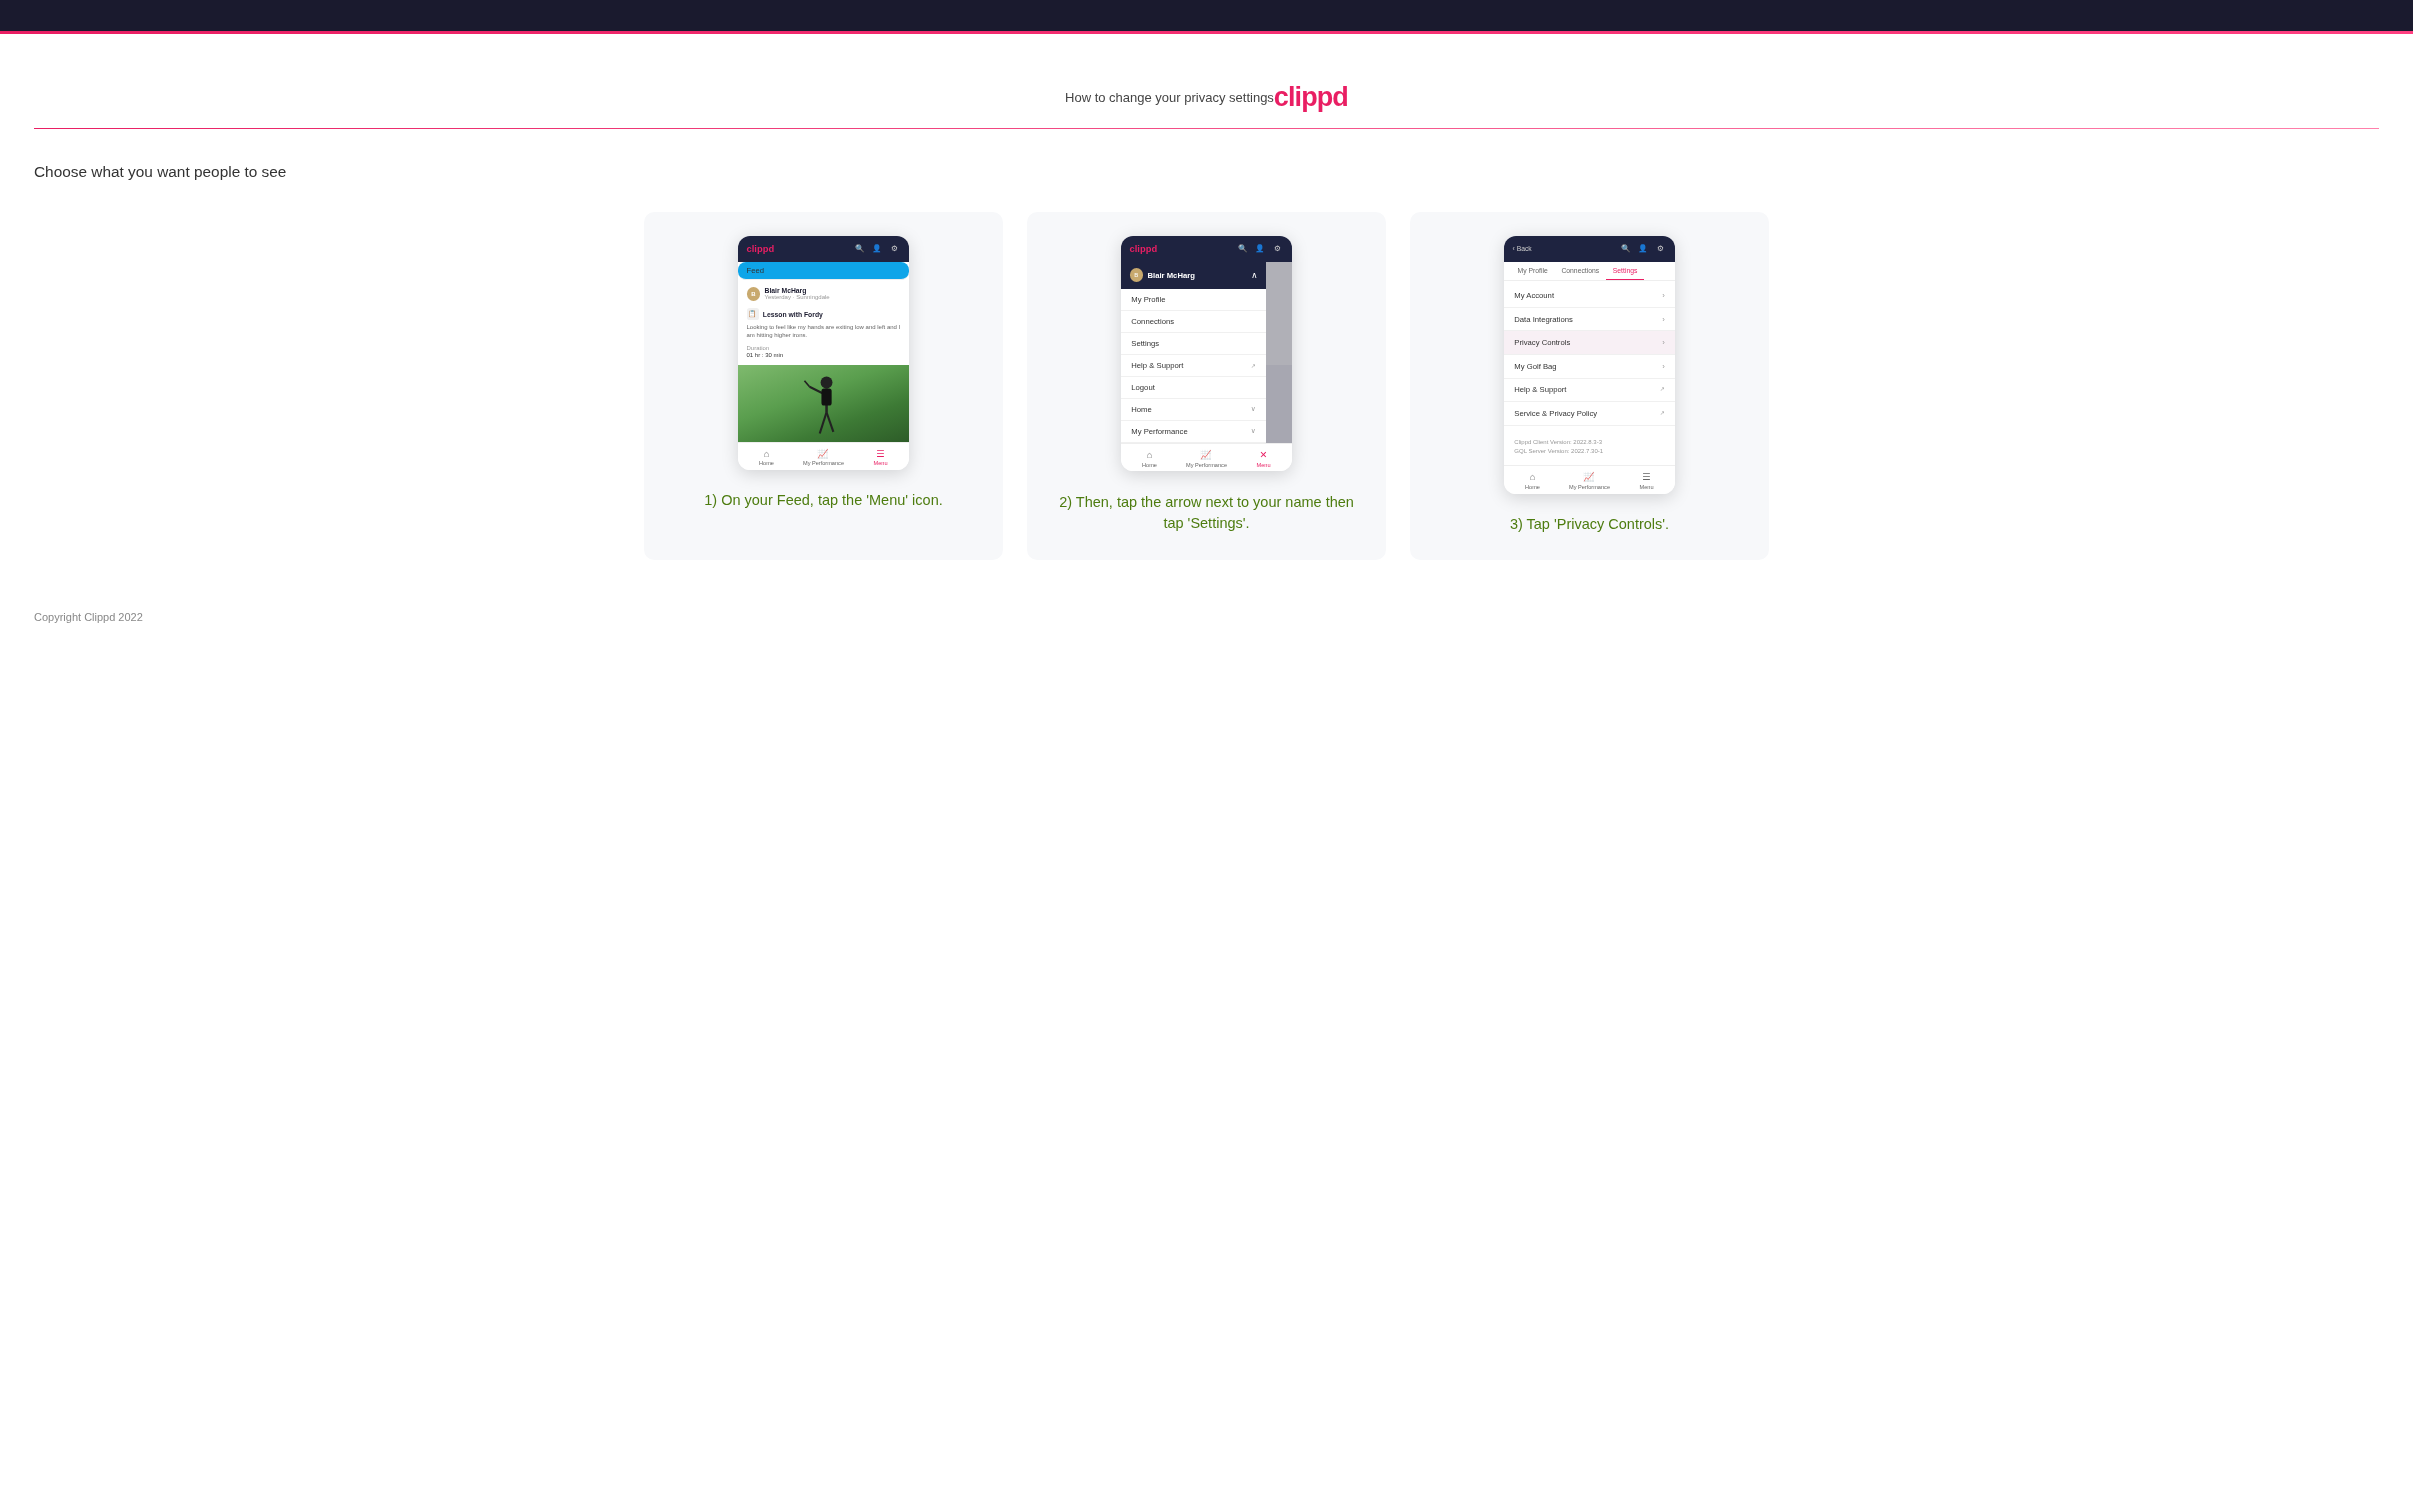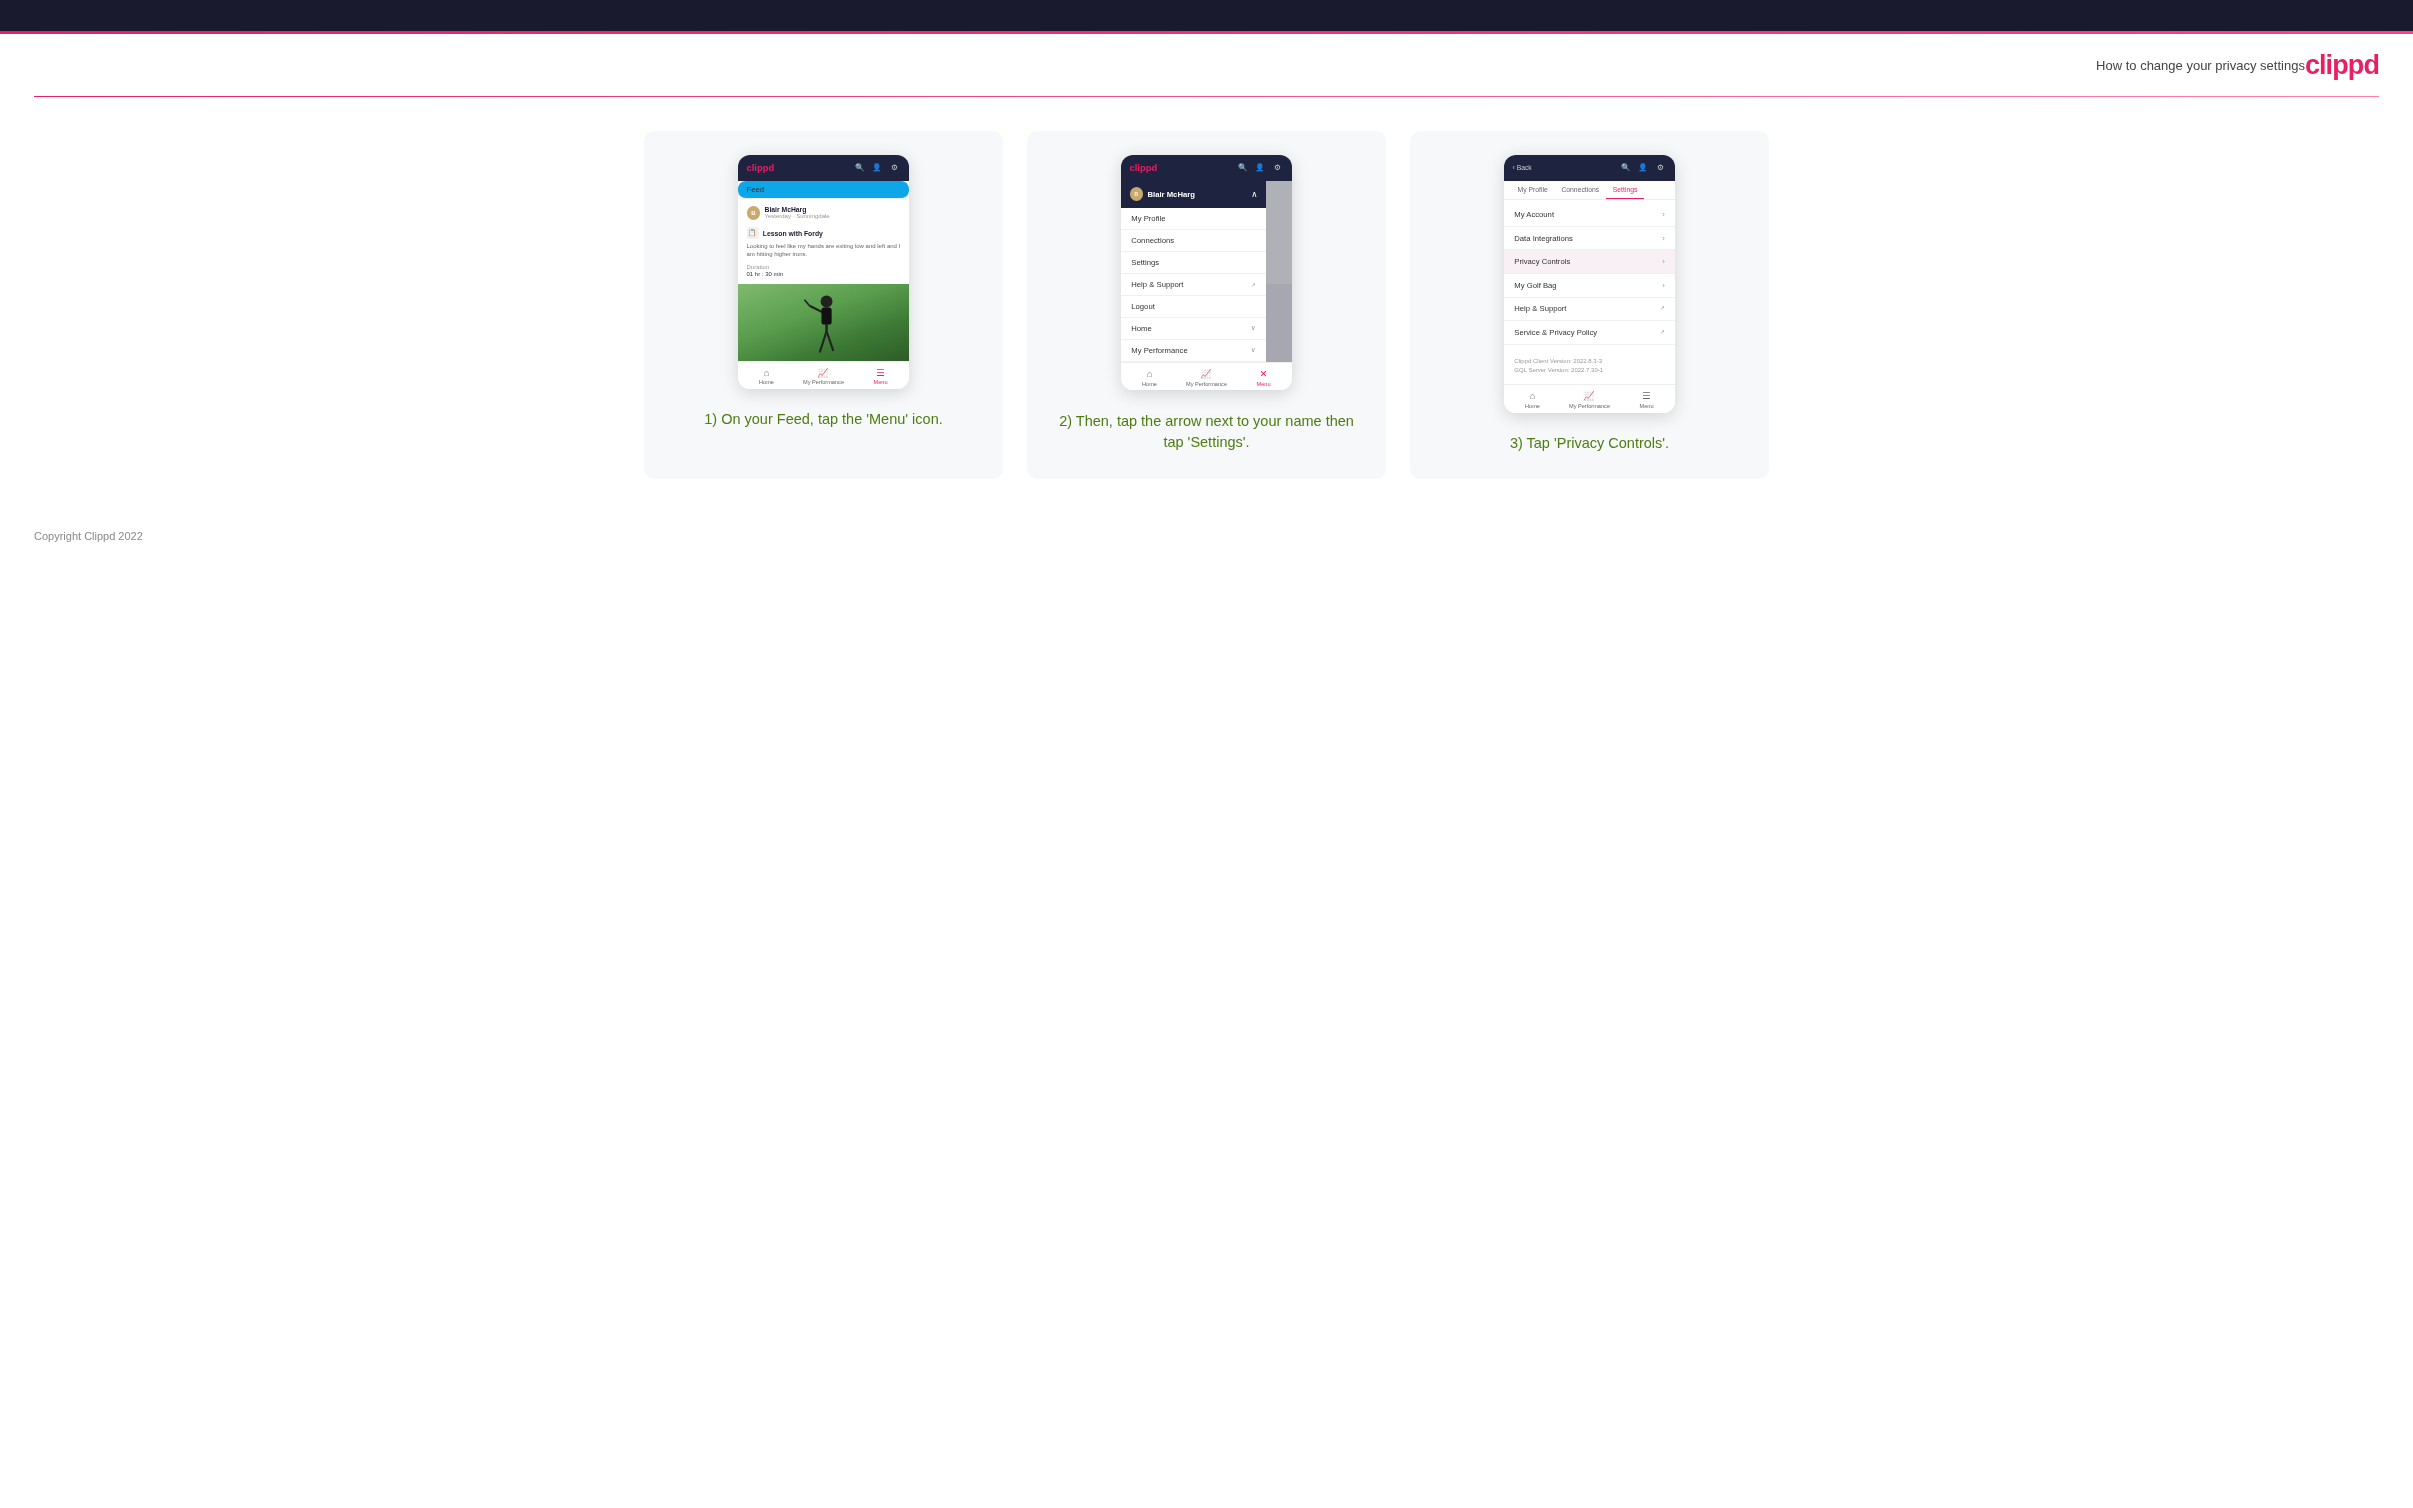--- a/index.html
+++ b/index.html
@@ -28,8 +28,9 @@
     .header {
       display: flex;
       align-items: center;
-      justify-content: flex-end;
+      justify-content: center;
       padding: 15.4px 34px 0 34px;
+      margin-top: 32px;
     }
     .header-title {
       font-size: 13px;

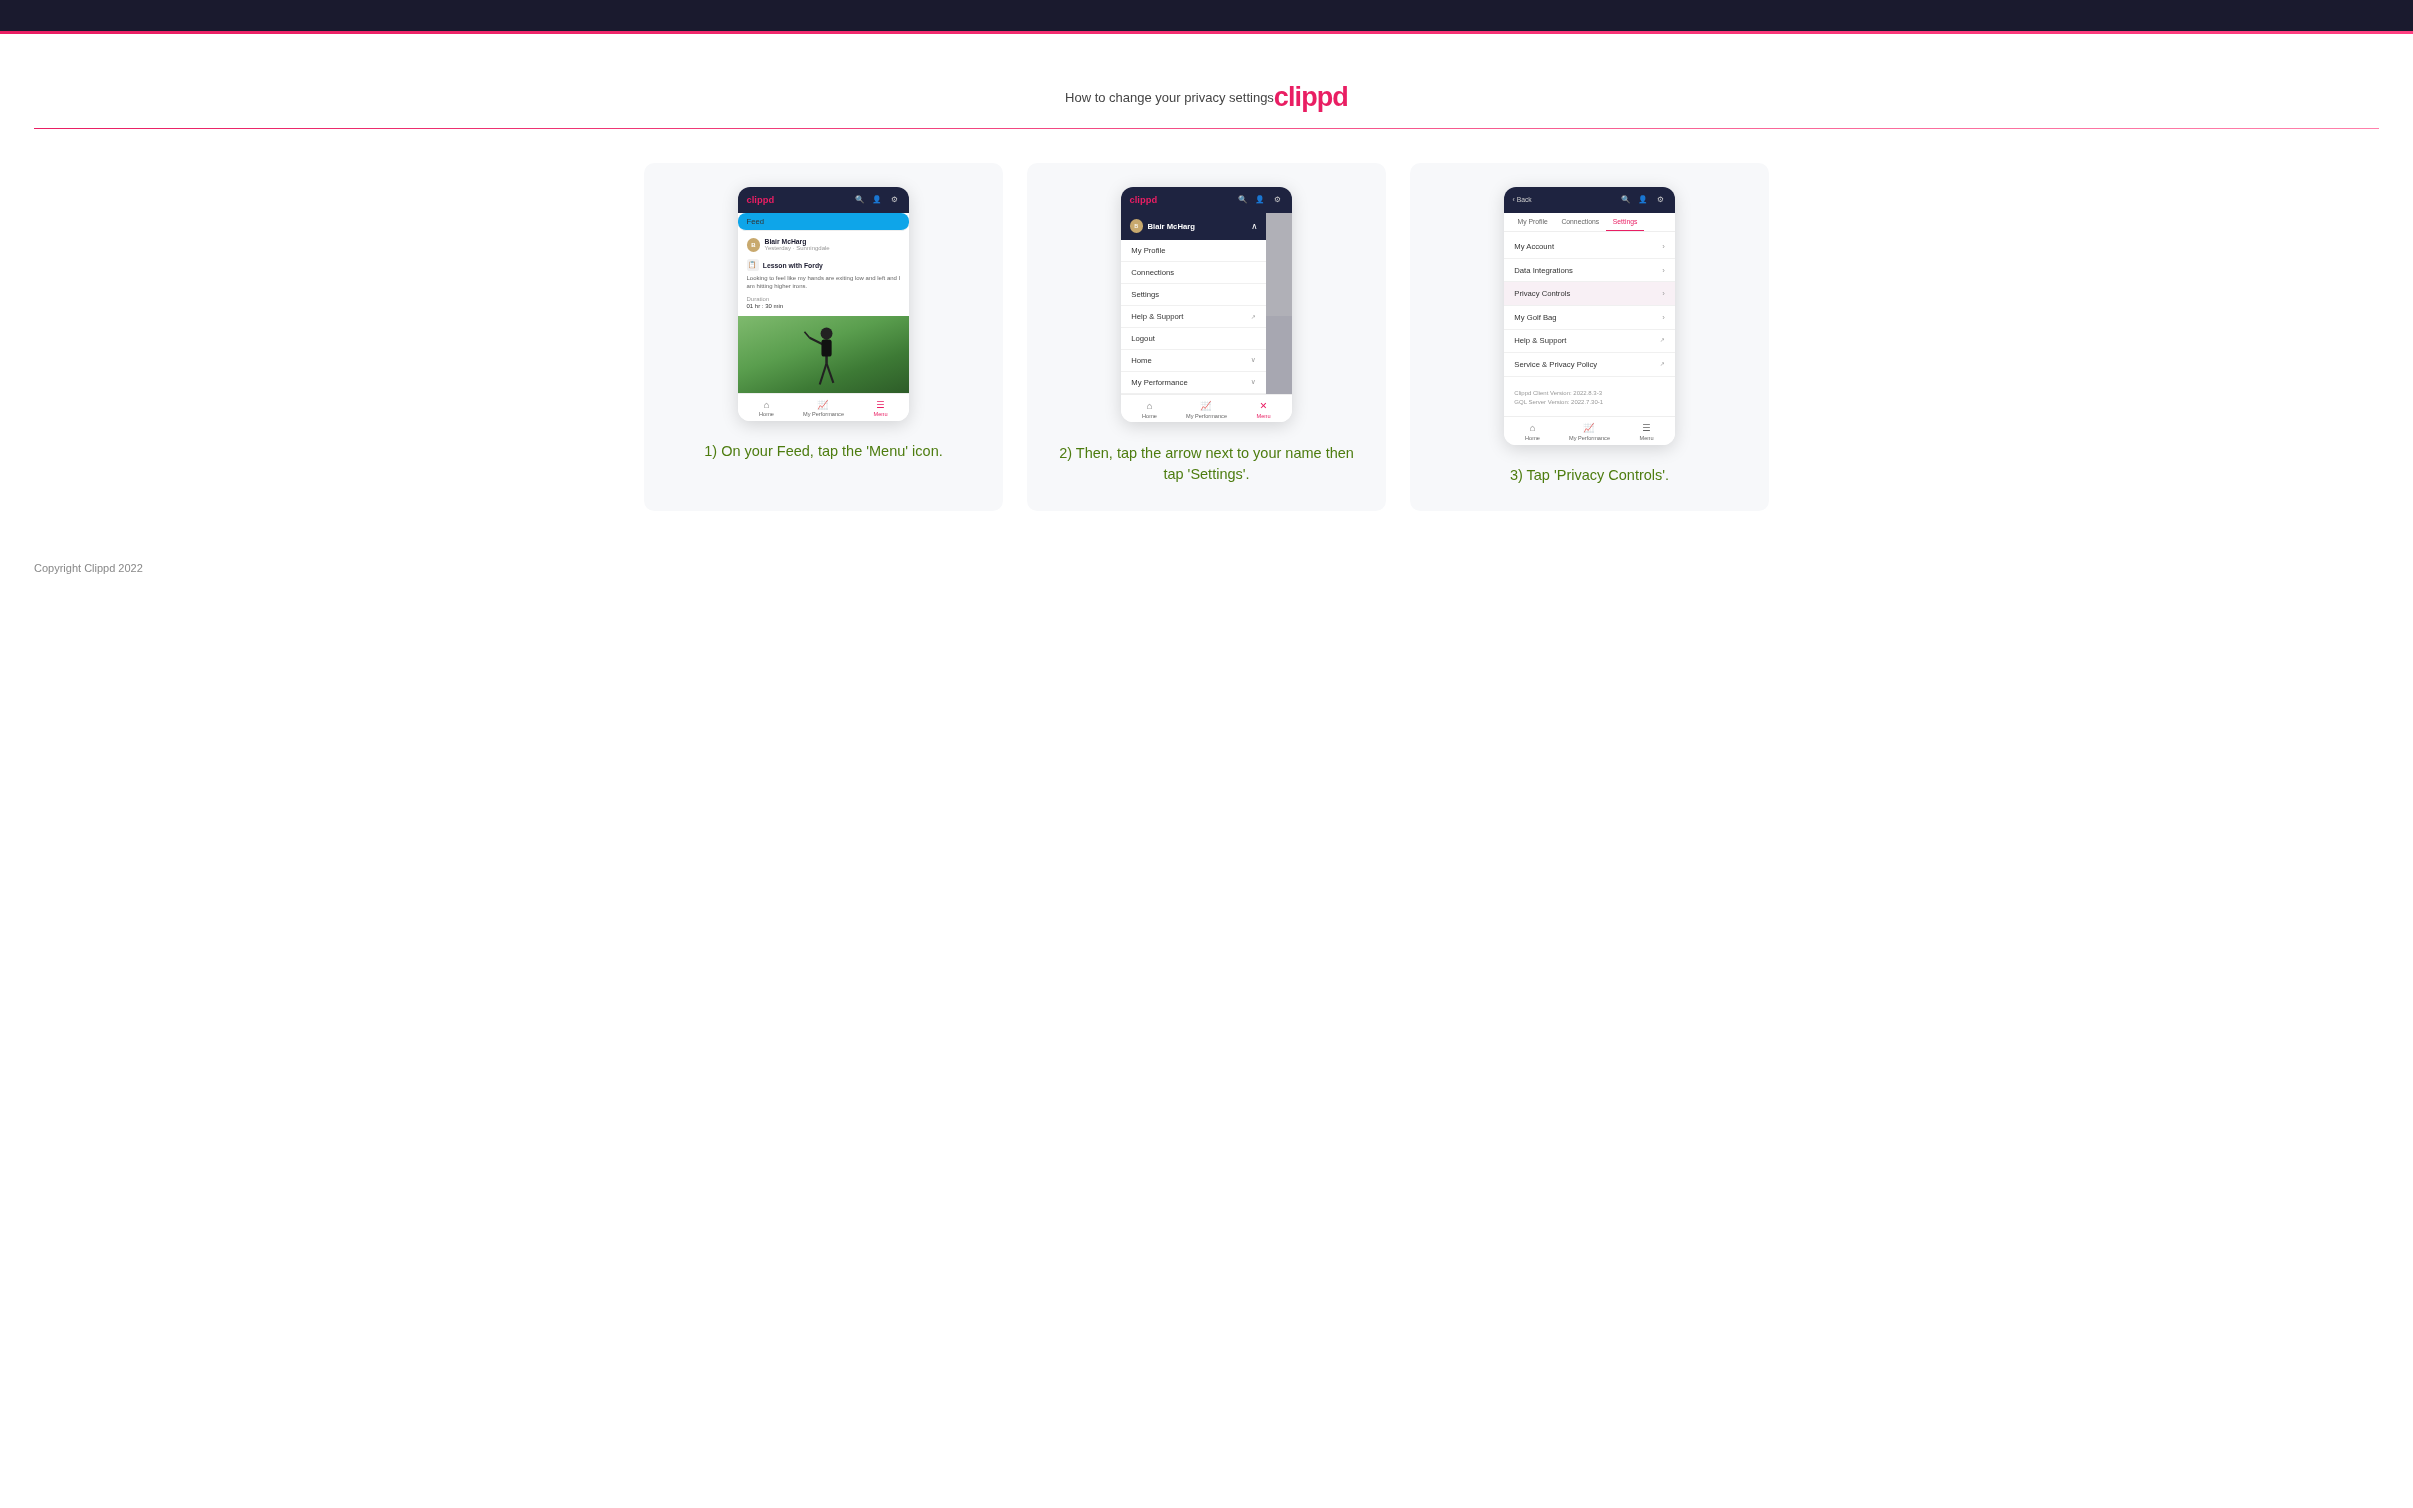--- a/index.html
+++ b/index.html
@@ -354,6 +354,7 @@
 <div class="header-divider"></div>
 
 <div class="main">
+  <p class="page-subheading">Choose what you want people to see</p>
 
   <div class="steps-container">
 

